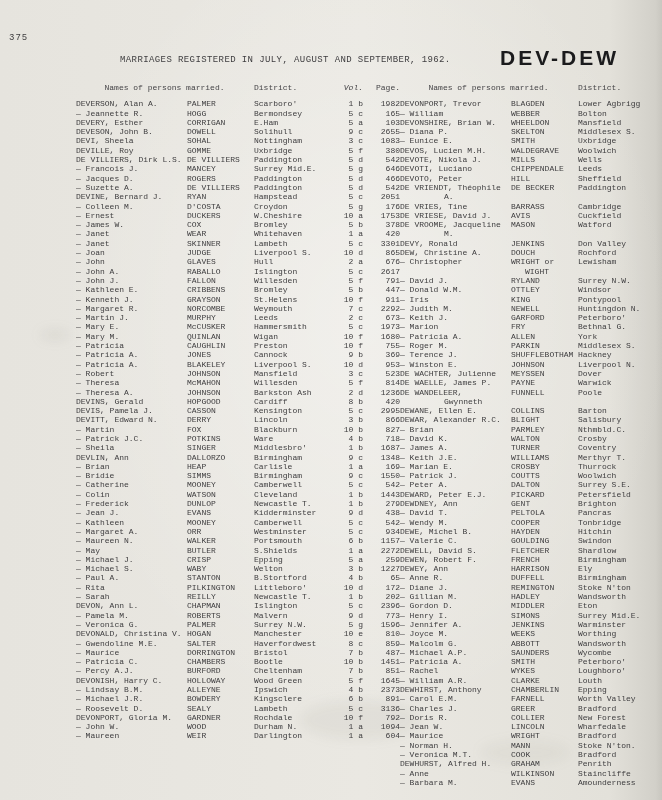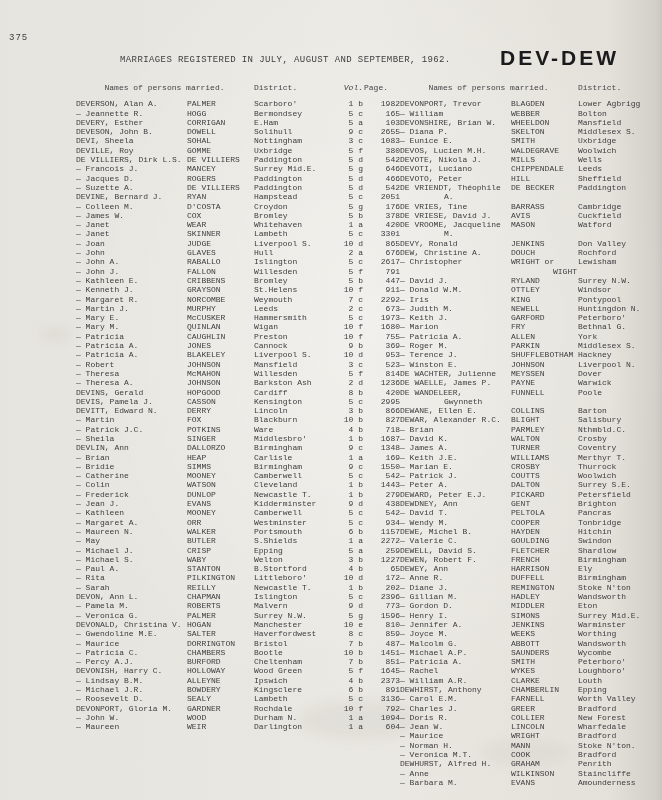--- a/index.html
+++ b/index.html
@@ -29,7 +29,7 @@
   .hdr-names{grid-column:1 / span 2;text-align:center;}
   .hdr-district{text-align:left;}
   .hdr-vol{text-align:right;font-style:italic;}
-  .hdr-page{}
+  .hdr-page{text-align:right;}
   .c-name,.c-surname,.c-district{overflow:visible;}
   .c-vol{text-align:right;}
   .c-page{text-align:right;position:relative;}

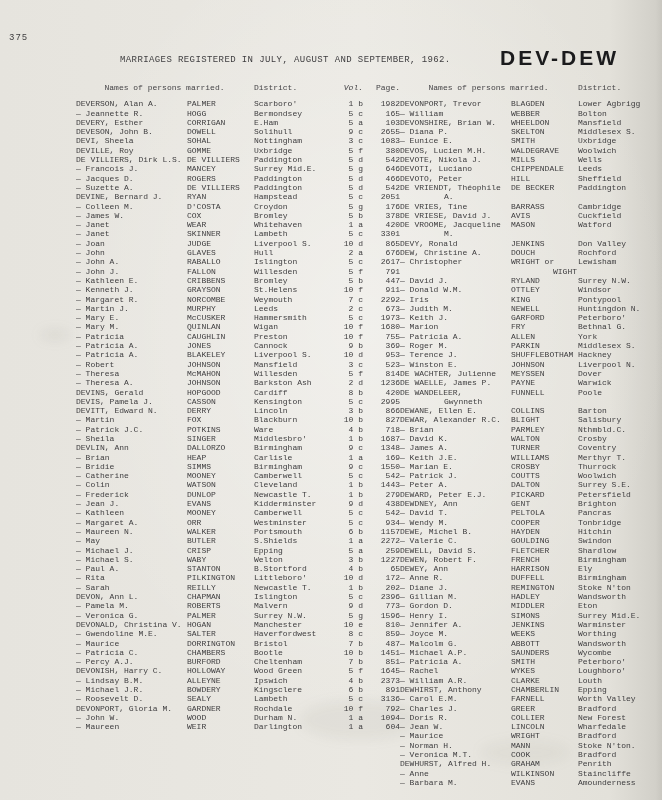--- a/index.html
+++ b/index.html
@@ -195,6 +195,17 @@
       </div>
       <div class="row">
         <span class="c-name">
+          <div>— Ernest</div>
+        </span>
+        <span class="c-surname">
+          <div>DUCKERS</div>
+        </span>
+        <span class="c-district">W.Cheshire</span>
+        <span class="c-vol">10 a</span>
+        <span class="c-page">1753</span>
+      </div>
+      <div class="row">
+        <span class="c-name">
           <div>— James W.</div>
         </span>
         <span class="c-surname">

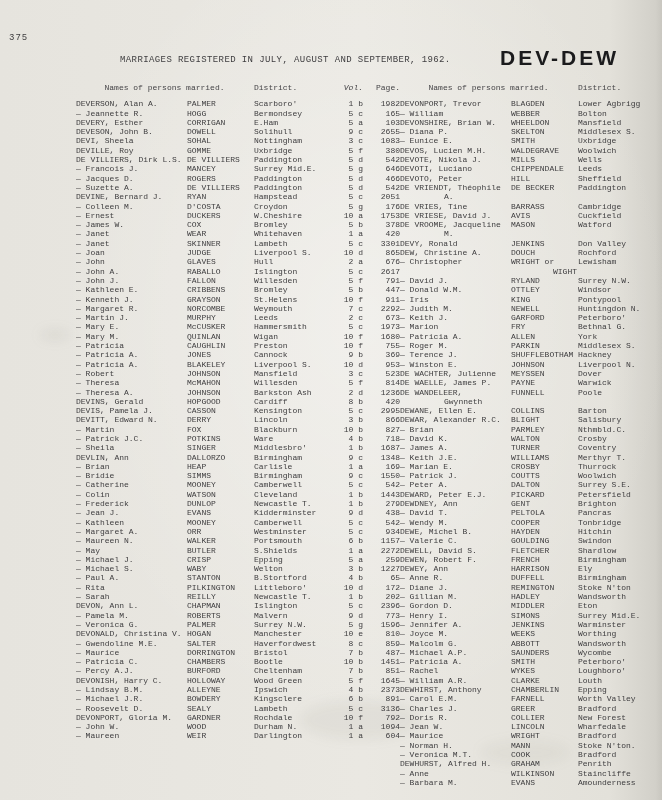--- a/index.html
+++ b/index.html
@@ -34,7 +34,7 @@
   .c-vol{text-align:right;}
   .c-page{text-align:right;position:relative;}
   .cont{padding-left:44px;}
-  .cont2{padding-left:14px;text-align:right;}
+  .cont2{padding-left:14px;}
   .struck{text-decoration:line-through;text-decoration-thickness:1px;}
   .hand{
     font-family:"DejaVu Serif","Liberation Serif",serif;

